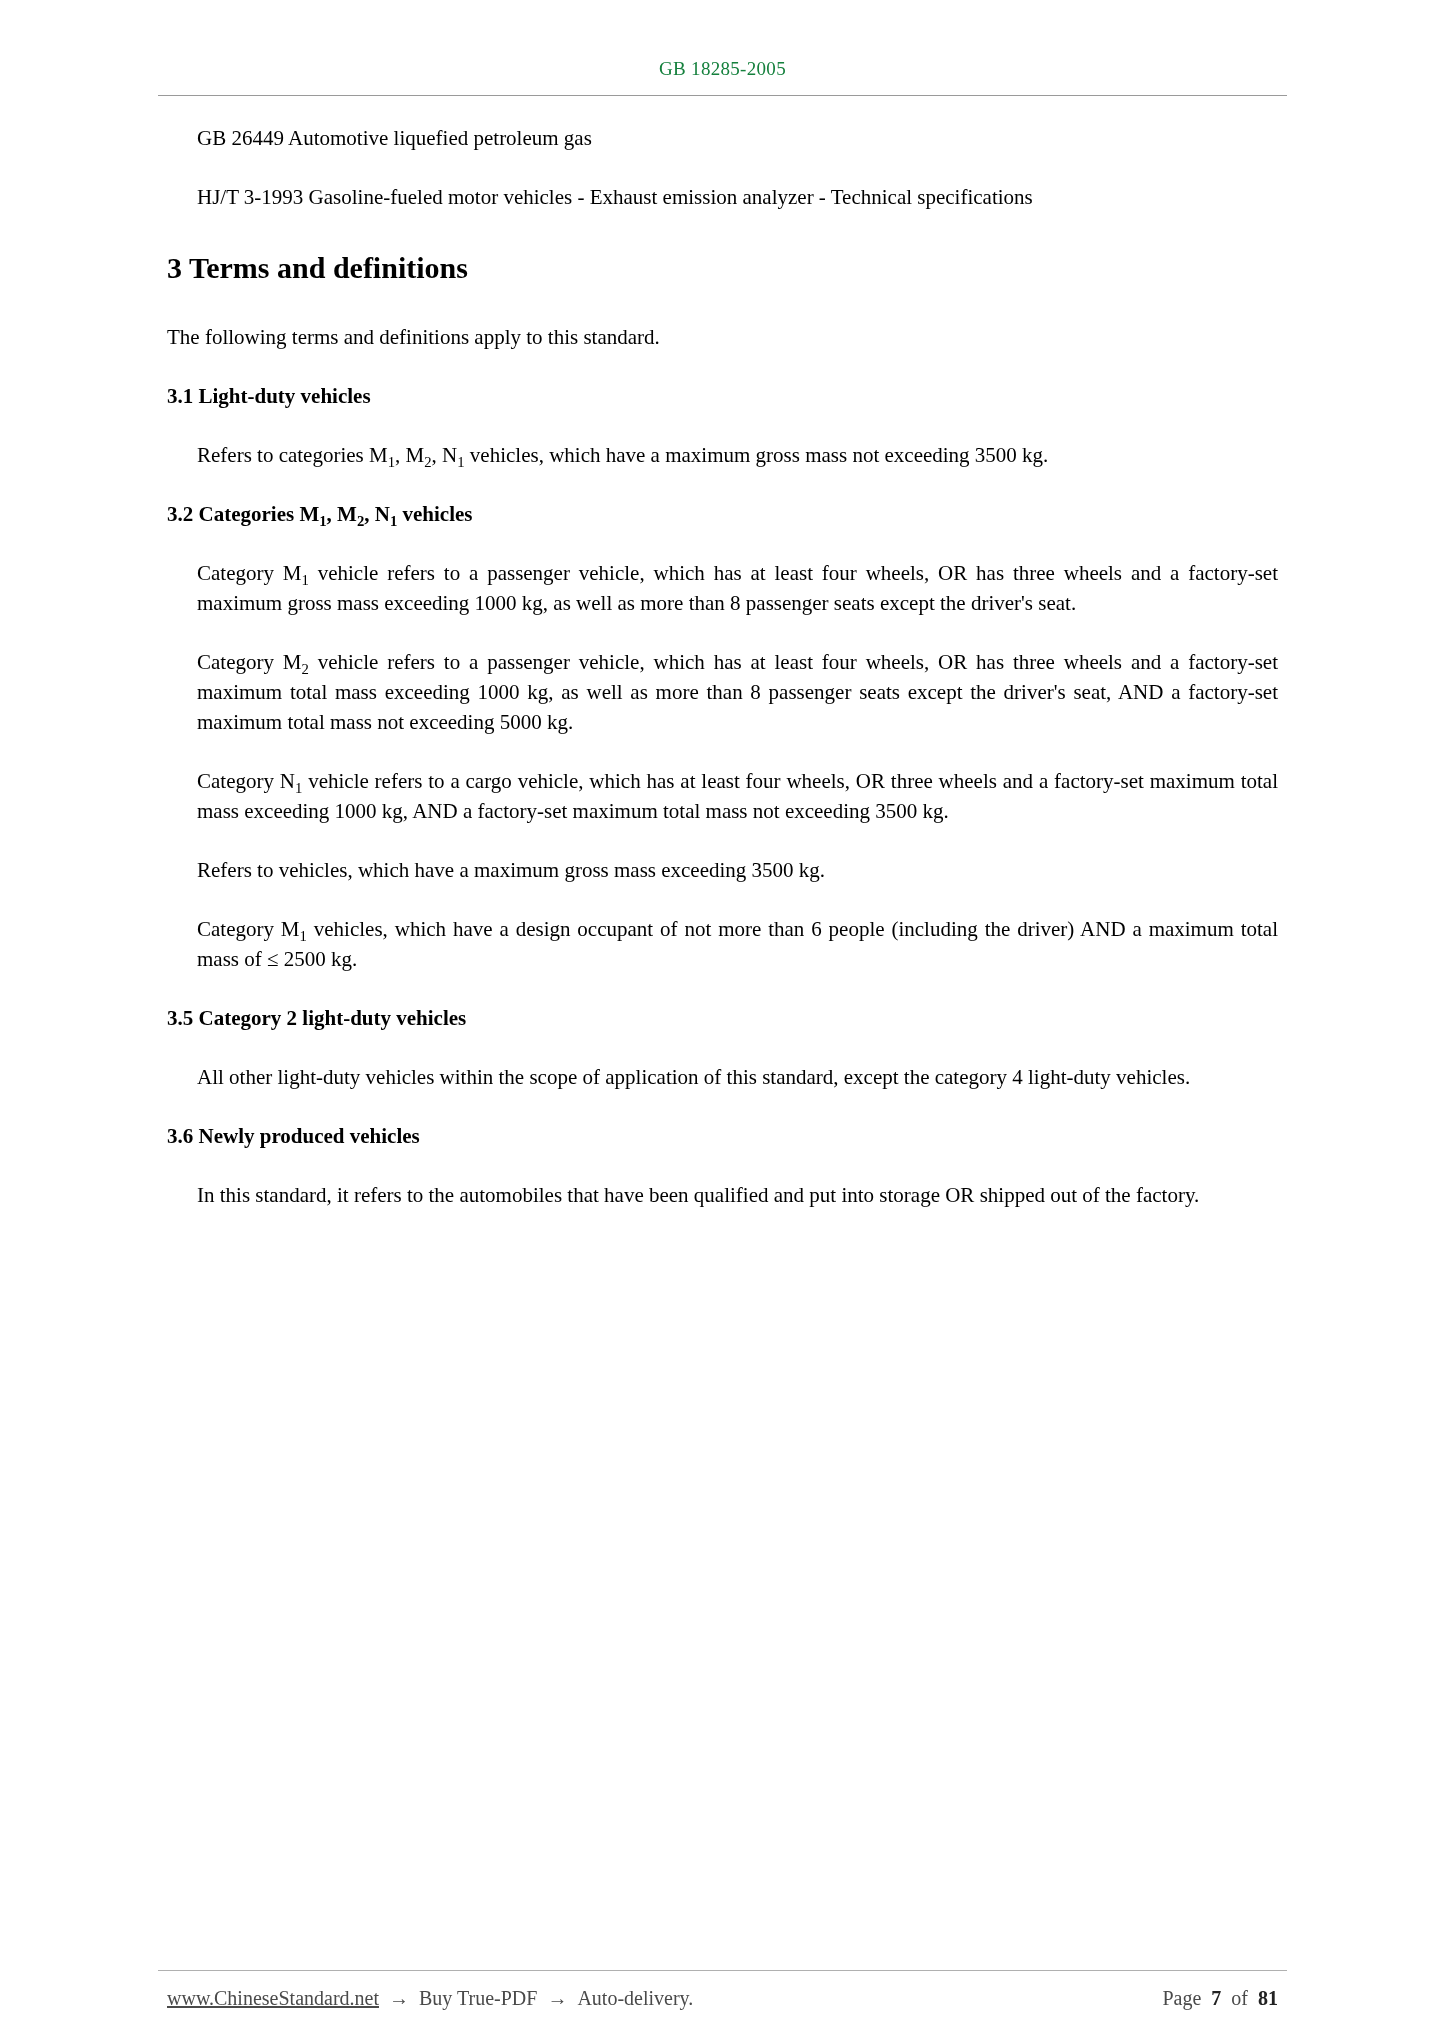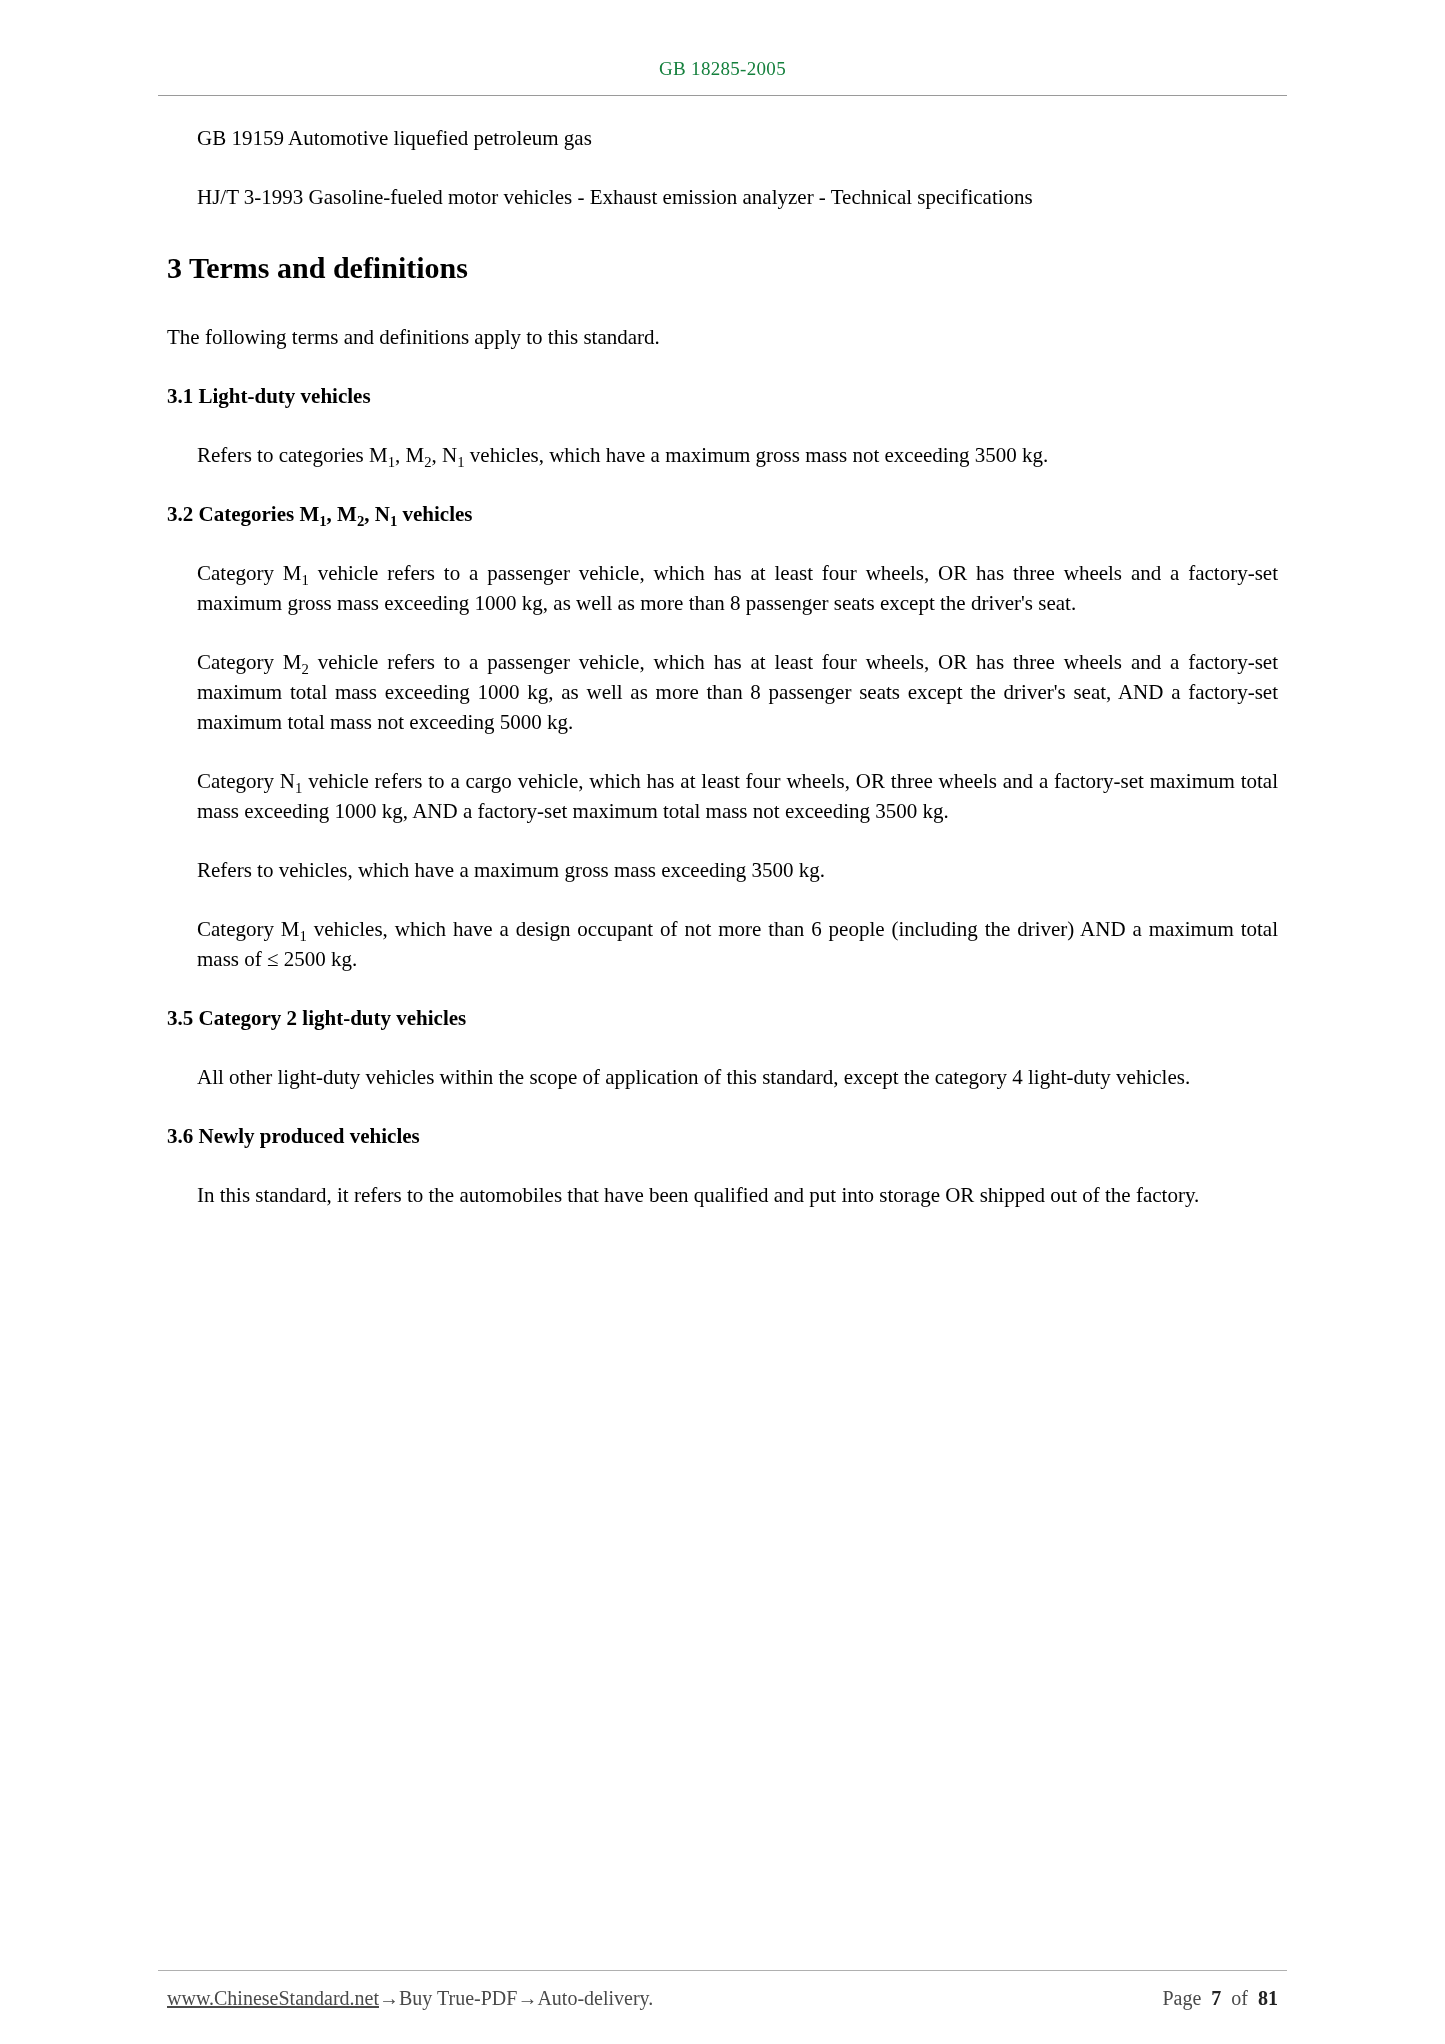--- a/index.html
+++ b/index.html
@@ -98,7 +98,7 @@
 
   <div class="content">
 
-    <p class="para">GB 19159 Automotive liquefied petroleum gas</p>
+    <p class="para">GB 26449 Automotive liquefied petroleum gas</p>
     <p class="para">HJ/T 3-1993 Gasoline-fueled motor vehicles - Exhaust emission analyzer - Technical specifications</p>
 
     <div class="section-title">3 Terms and definitions</div>

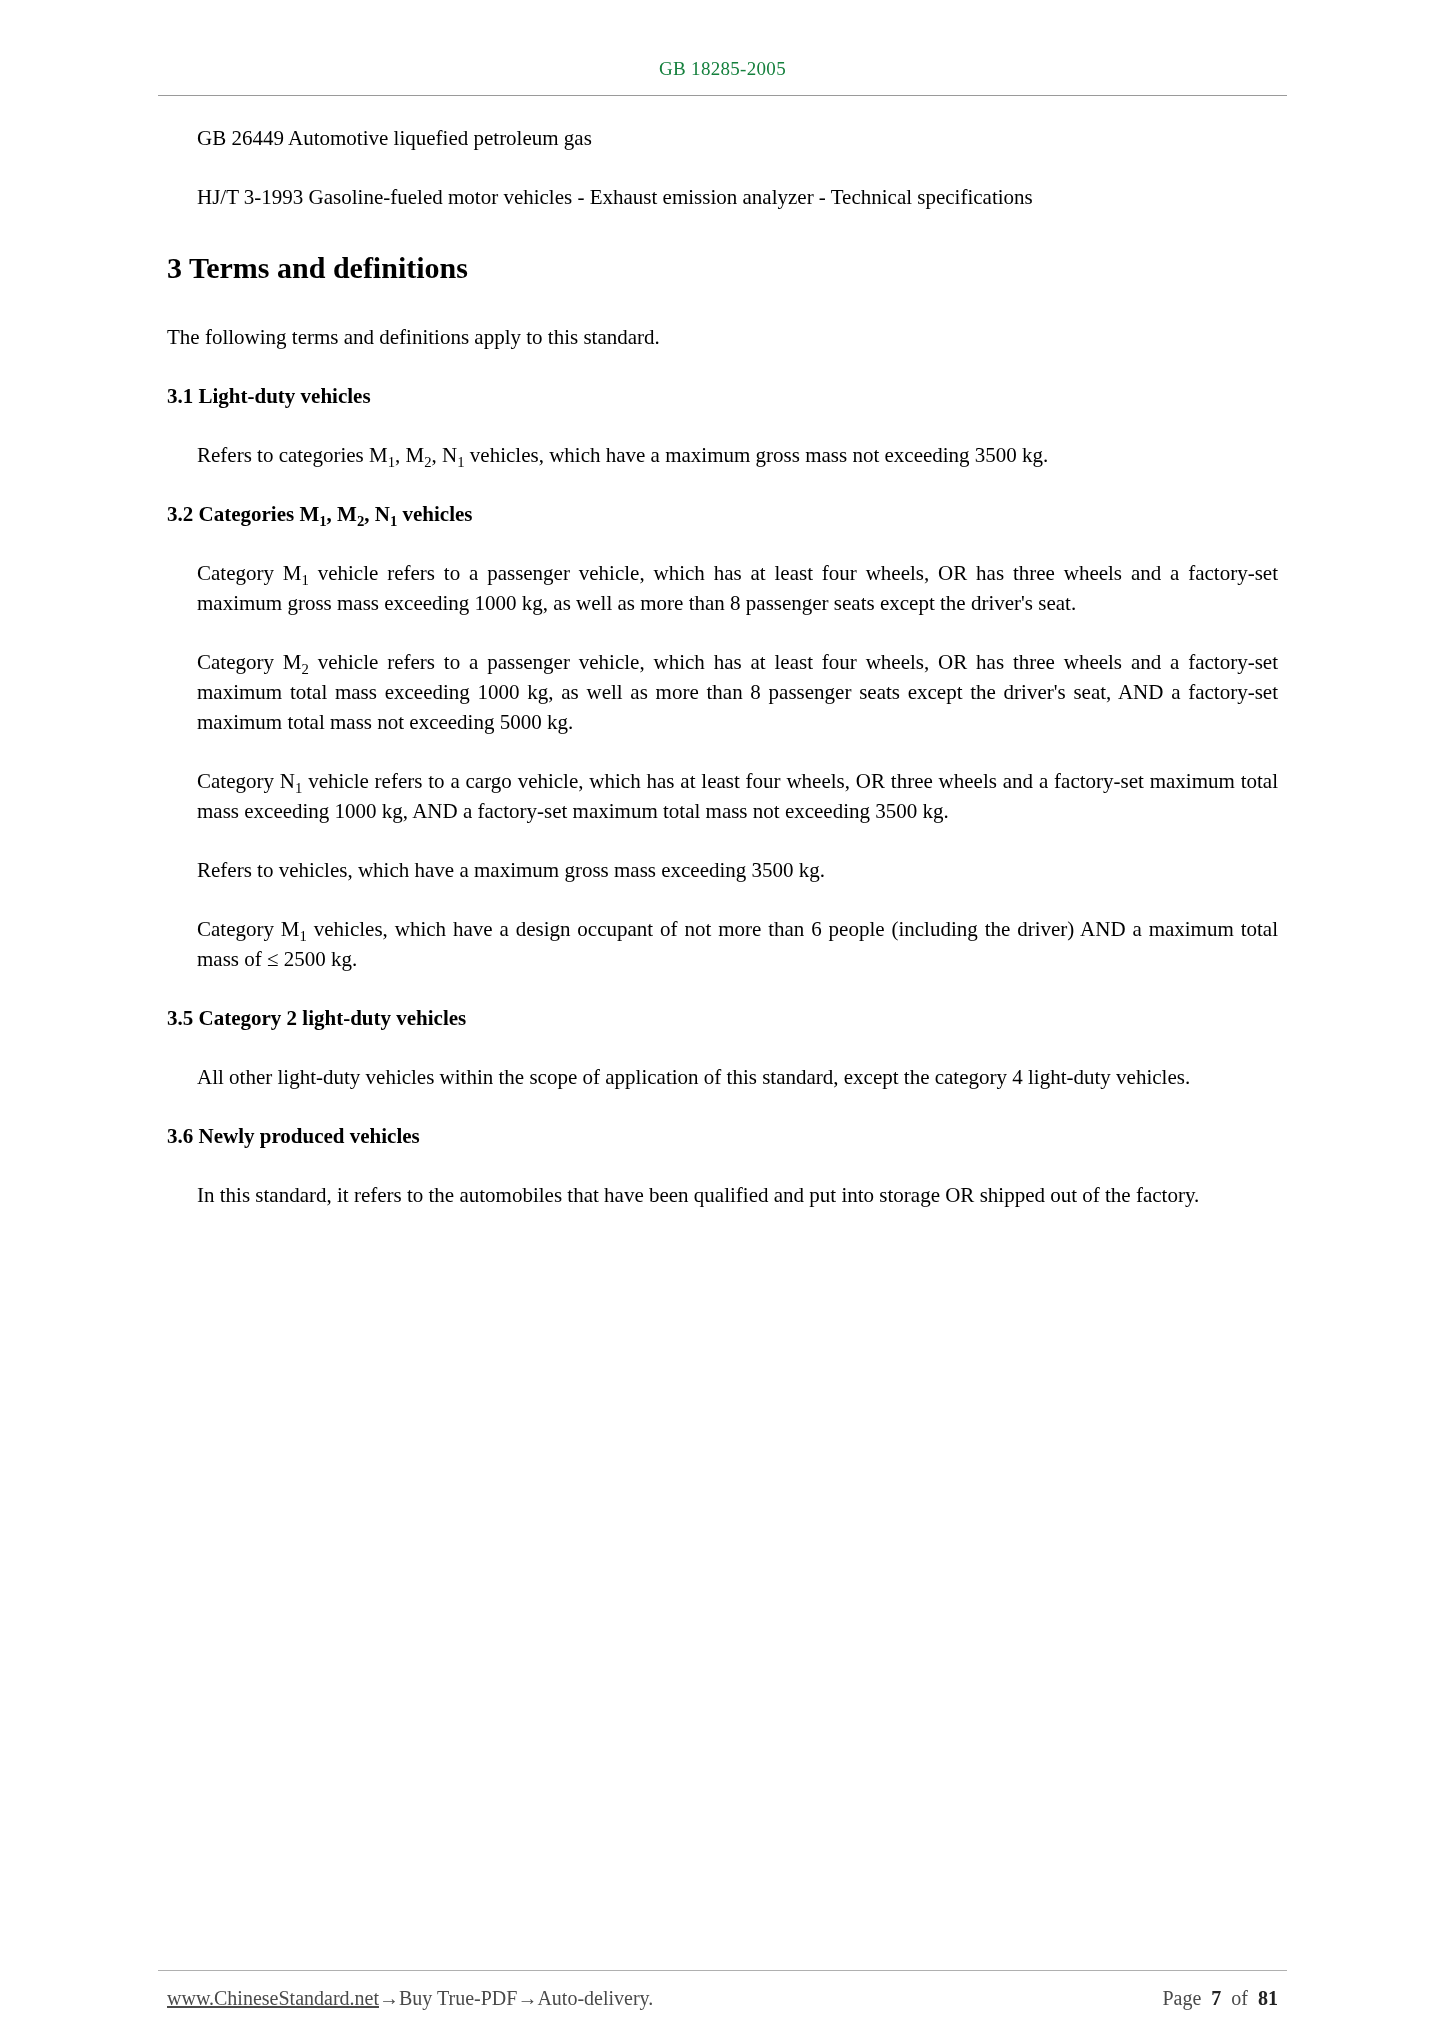--- a/index.html
+++ b/index.html
@@ -74,7 +74,7 @@
     color: #4a4a4a;
     padding: 0 9px;
   }
-  .footer-left { display: flex; align-items: baseline; }
+  .footer-left { display: flex; gap: 10px; align-items: baseline; }
   .footer-link {
     color: #4a4a4a;
     text-decoration: underline;

